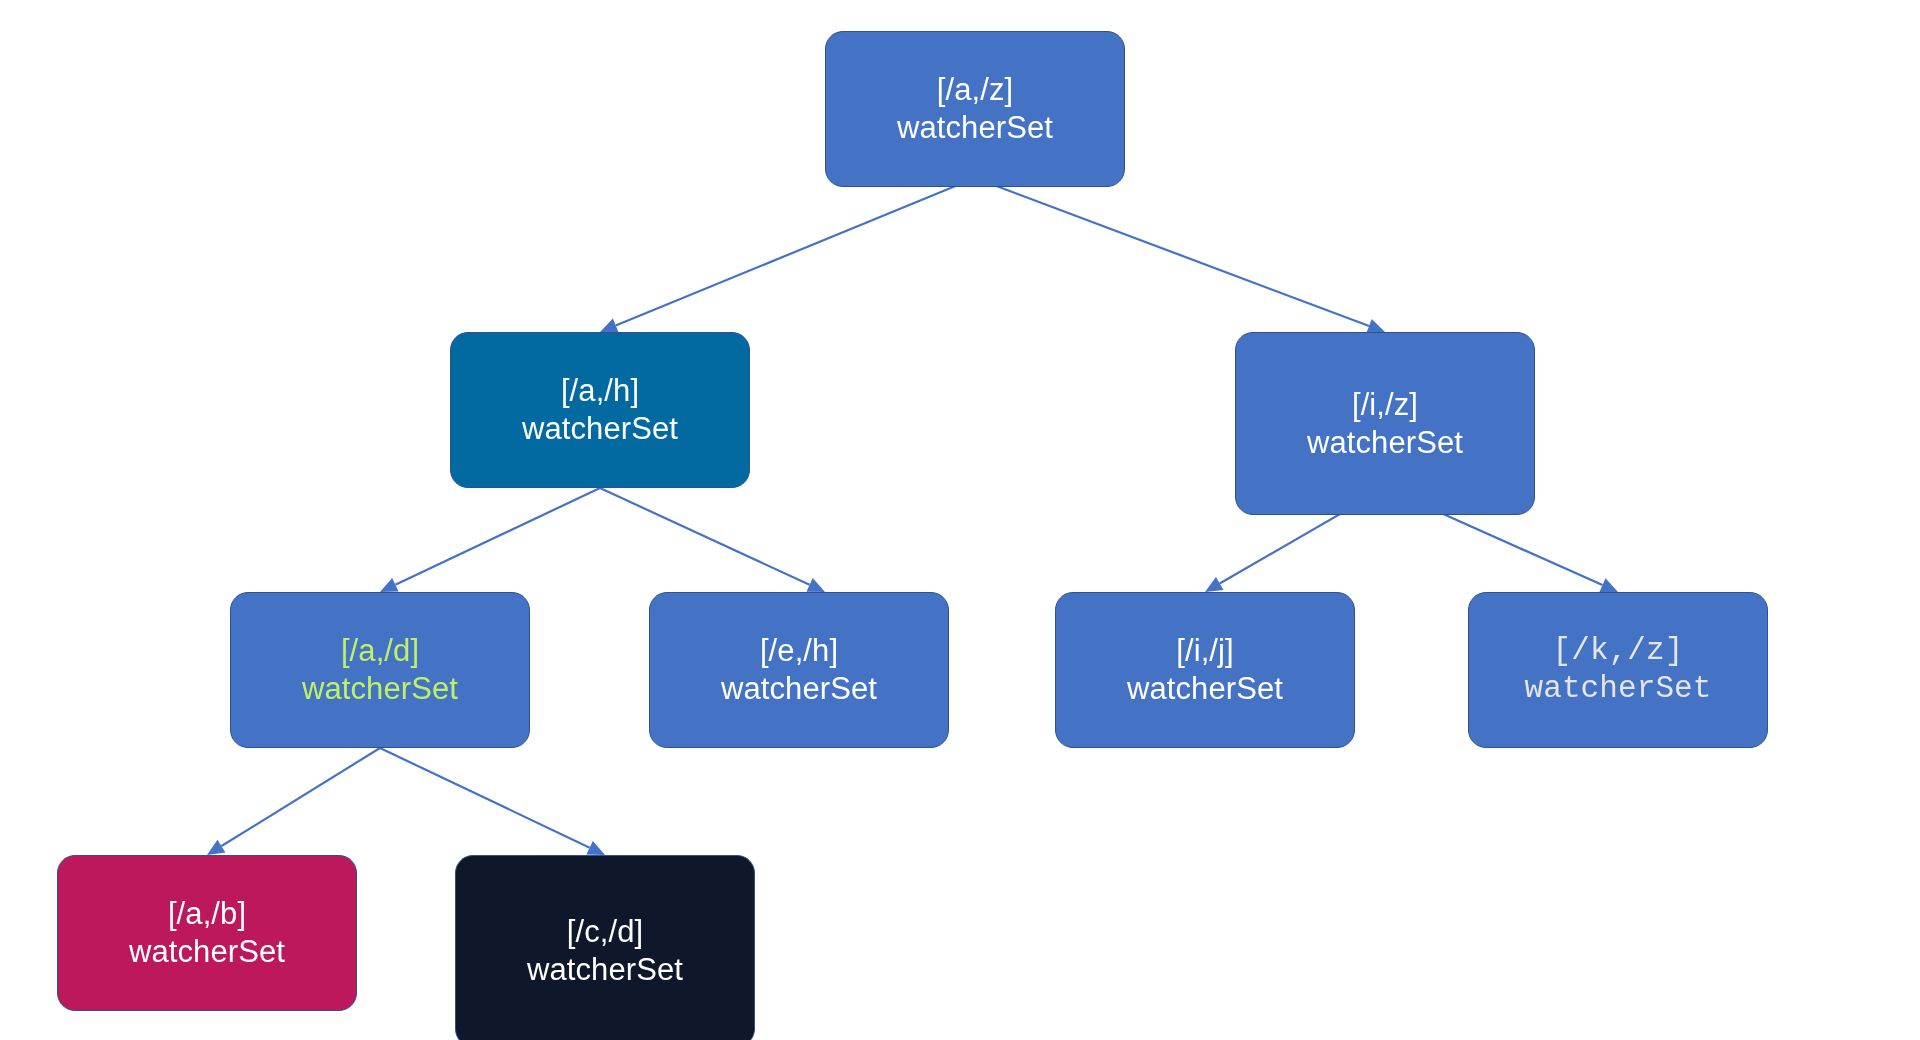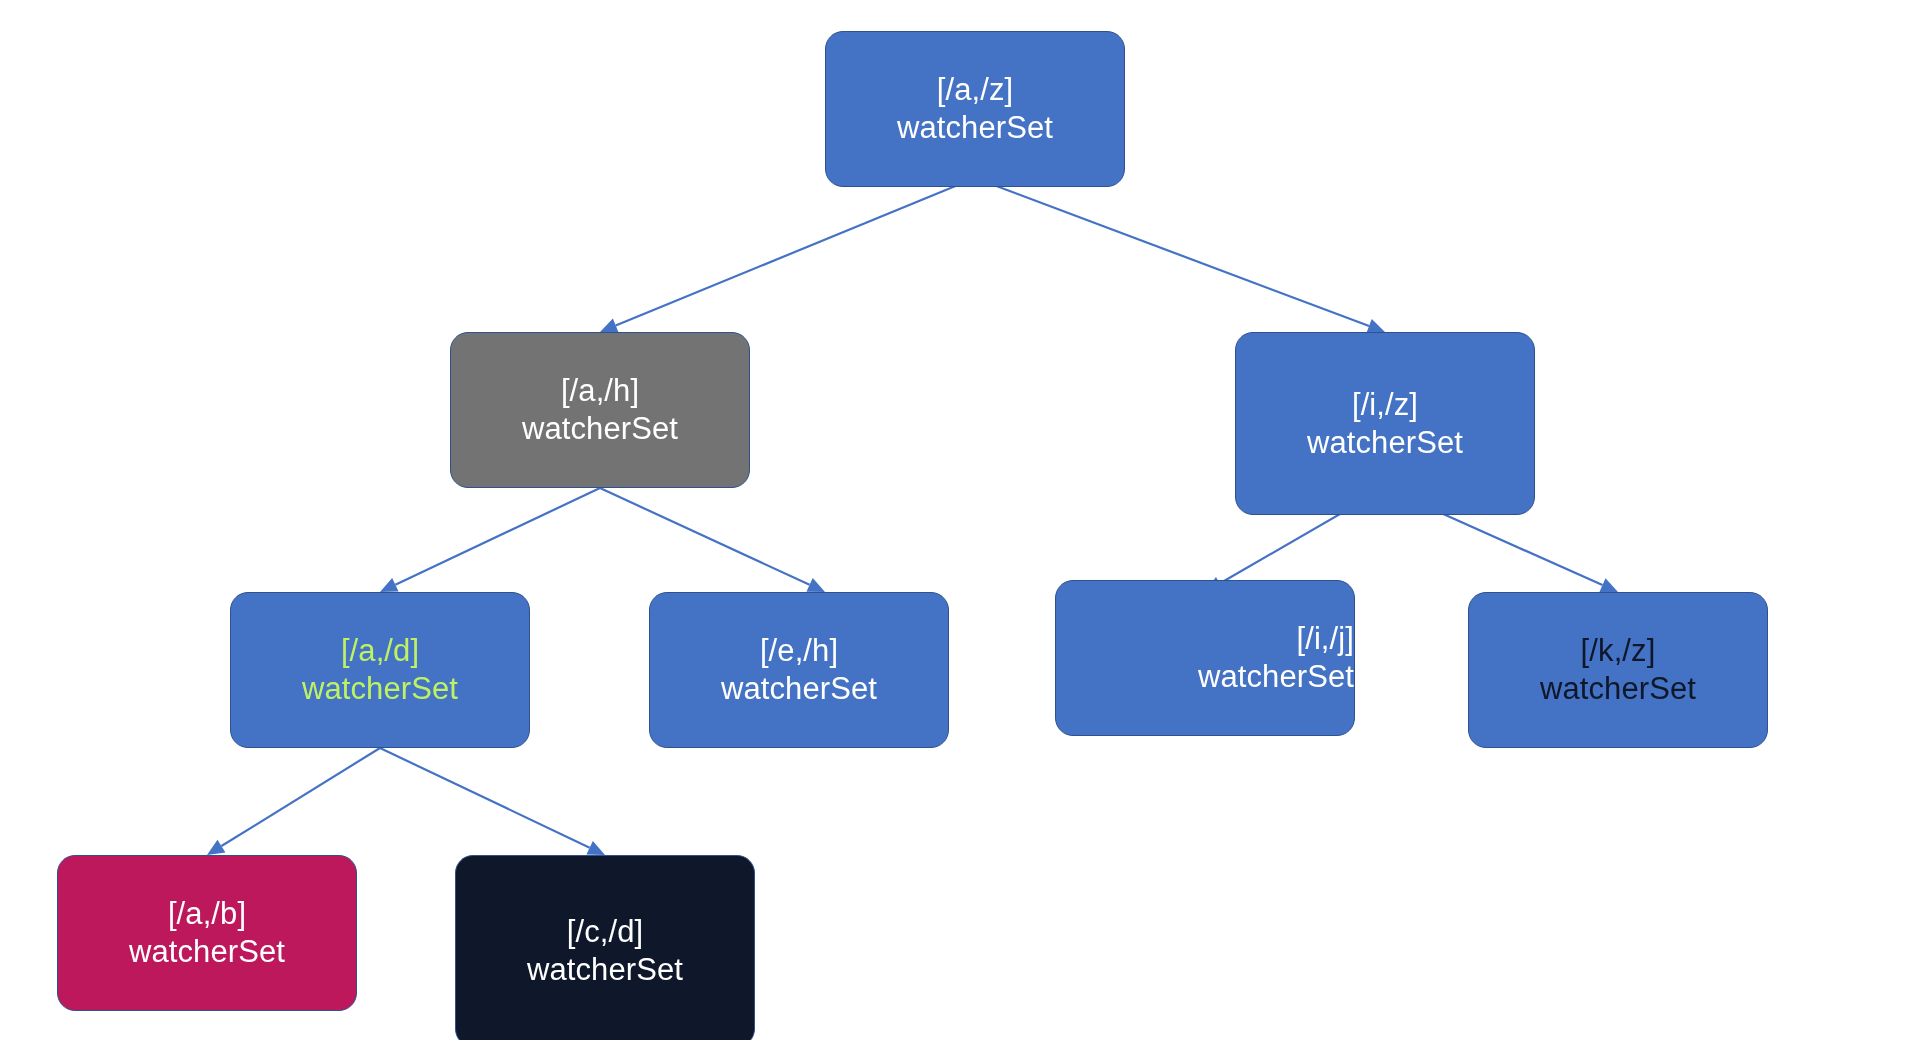--- a/index.html
+++ b/index.html
@@ -96,7 +96,7 @@
         <span class="range">[/a,/z]</span>
         <span class="kind">watcherSet</span>
       </div>
-      <div class="node" style="left: 450px; top: 332px; width: 300px; height: 156px; background: #737373; border-color: rgb(47, 82, 143); color: rgb(255, 255, 255);">
+      <div class="node" style="left: 450px; top: 332px; width: 300px; height: 156px; background: #0369a1; border-color: rgb(47, 82, 143); color: rgb(255, 255, 255);">
         <span class="range">[/a,/h]</span>
         <span class="kind">watcherSet</span>
       </div>

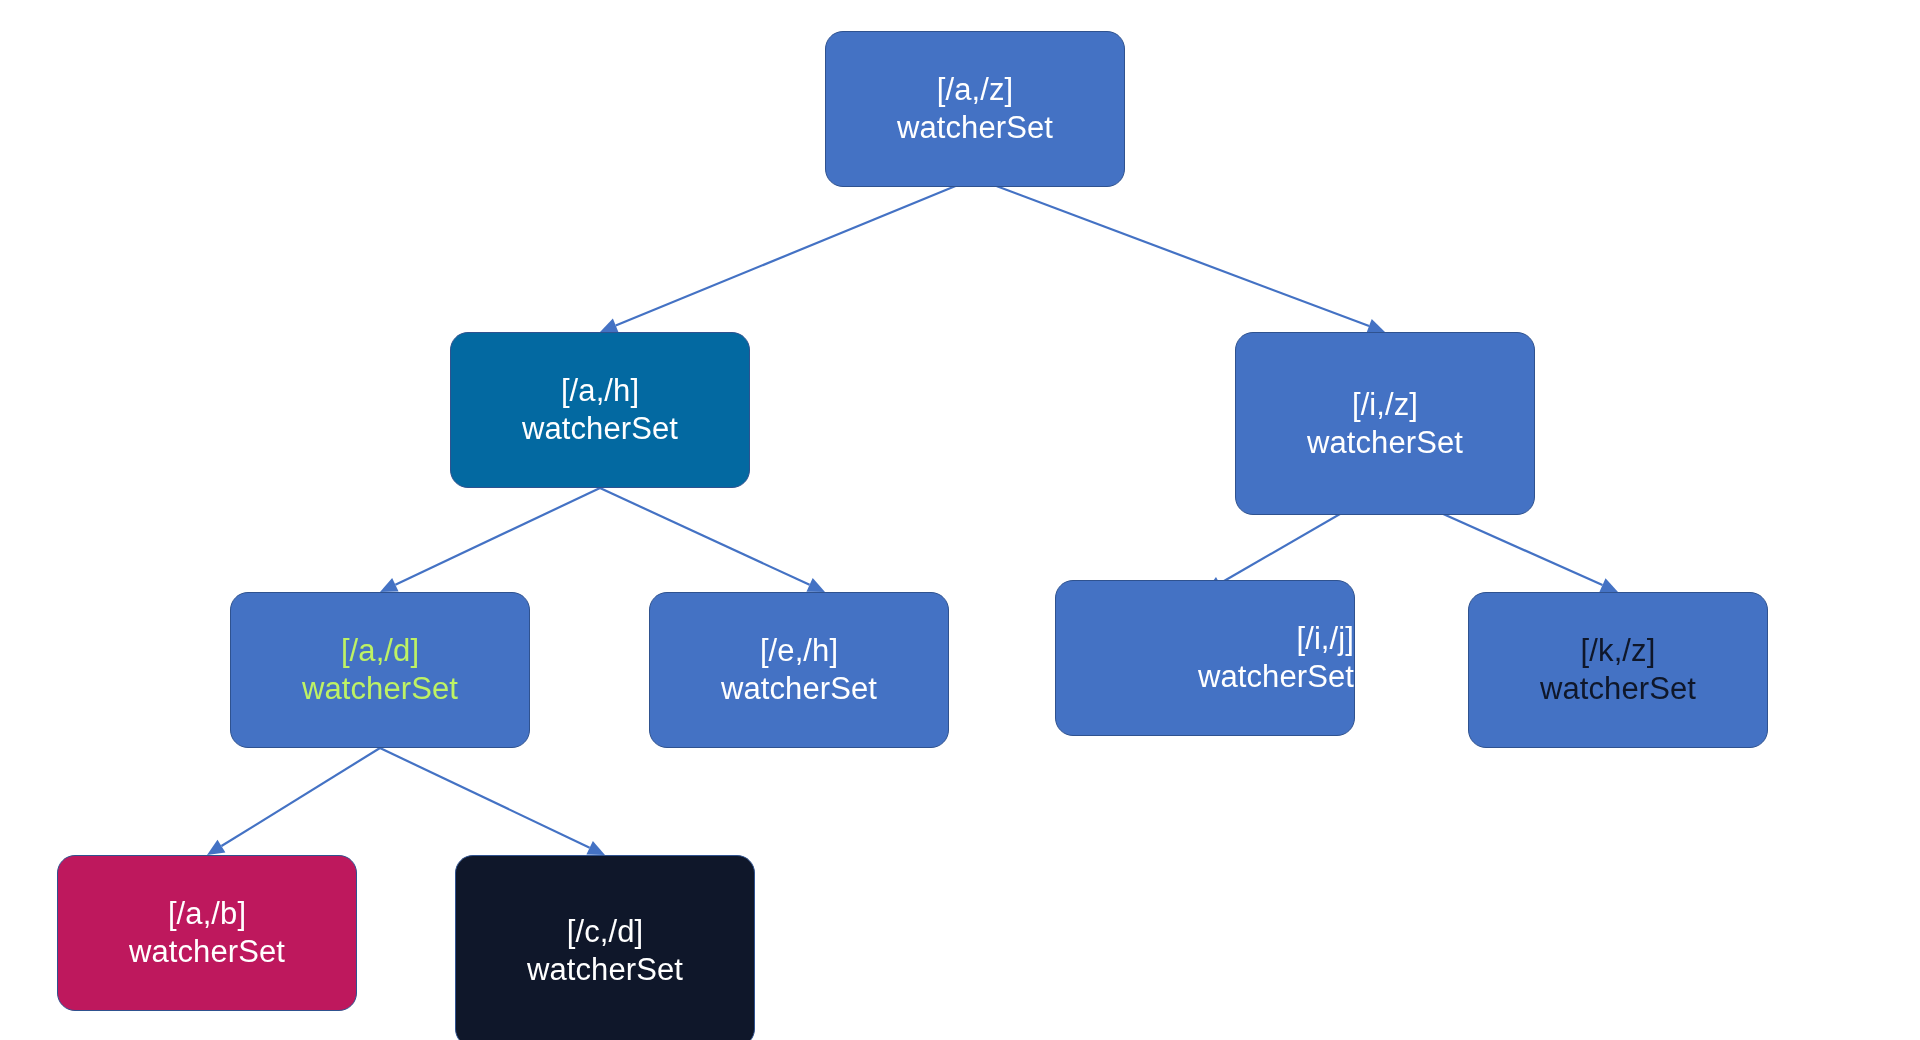--- a/index.html
+++ b/index.html
@@ -112,7 +112,7 @@
         <span class="range">[/e,/h]</span>
         <span class="kind">watcherSet</span>
       </div>
-      <div class="node" style="left: 1055px; top: 580px; width: 300px; height: 156px; background: rgb(68, 114, 196); border-color: rgb(47, 82, 143); color: rgb(255, 255, 255); align-items: flex-end;">
+      <div class="node" style="left: 1055px; top: 592px; width: 300px; height: 156px; background: rgb(68, 114, 196); border-color: rgb(47, 82, 143); color: rgb(255, 255, 255);">
         <span class="range">[/i,/j]</span>
         <span class="kind">watcherSet</span>
       </div>

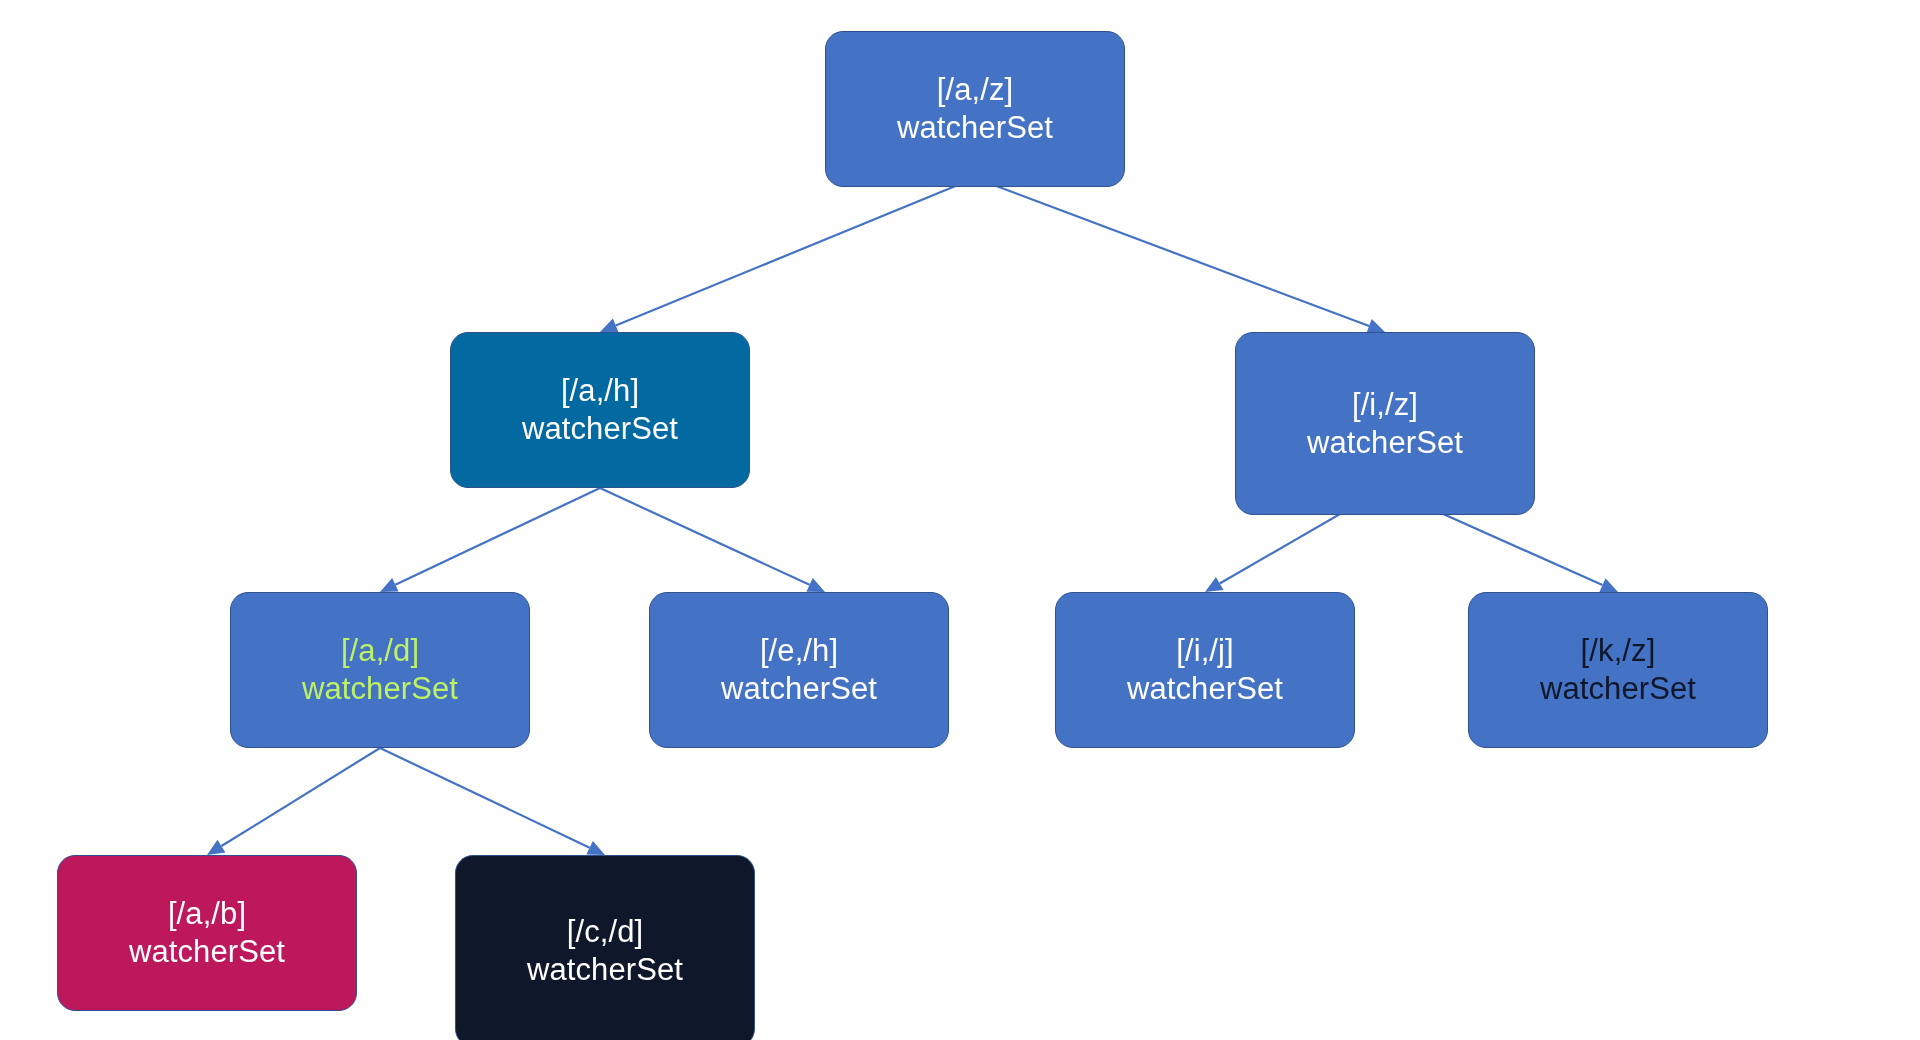--- a/index.html
+++ b/index.html
@@ -116,7 +116,7 @@
         <span class="range">[/i,/j]</span>
         <span class="kind">watcherSet</span>
       </div>
-      <div class="node" style="left: 1468px; top: 592px; width: 300px; height: 156px; background: rgb(68, 114, 196); border-color: rgb(47, 82, 143); color: #0f172a;">
+      <div class="node" style="left: 1468px; top: 592px; width: 300px; height: 156px; background: rgb(68, 114, 196); border-color: rgb(47, 82, 143); color: #e5e5e5; font-family: Liberation Mono, monospace;">
         <span class="range">[/k,/z]</span>
         <span class="kind">watcherSet</span>
       </div>

